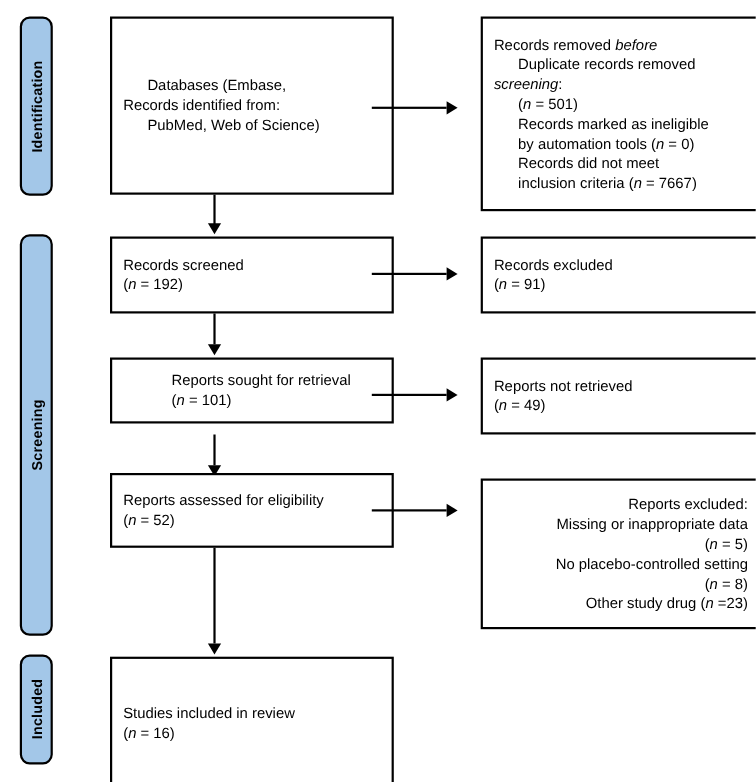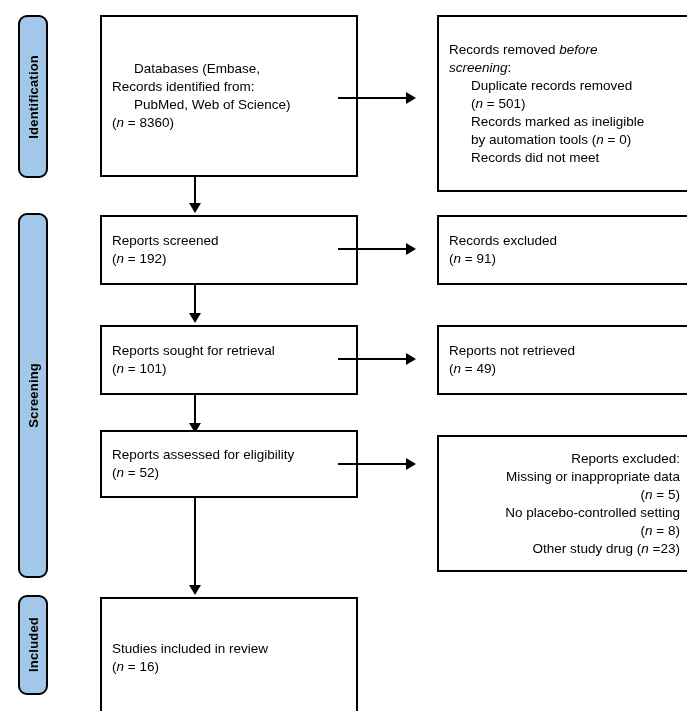--- a/index.html
+++ b/index.html
@@ -126,8 +126,8 @@
   <div class="flow-box" style="left:417px; top:15px; width:255px; height:177px;">
     <div class="box-text">
       <span class="ln">Records removed <em class="it">before</em></span>
+      <span class="ln indent">Duplicate records removed</span>
       <span class="ln"><em class="it">screening</em>:</span>
-      <span class="ln indent">Duplicate records removed</span>
       <span class="ln indent">(<em class="it">n</em> = 501)</span>
       <span class="ln indent">Records marked as ineligible</span>
       <span class="ln indent">by automation tools (<em class="it">n</em> = 0)</span>

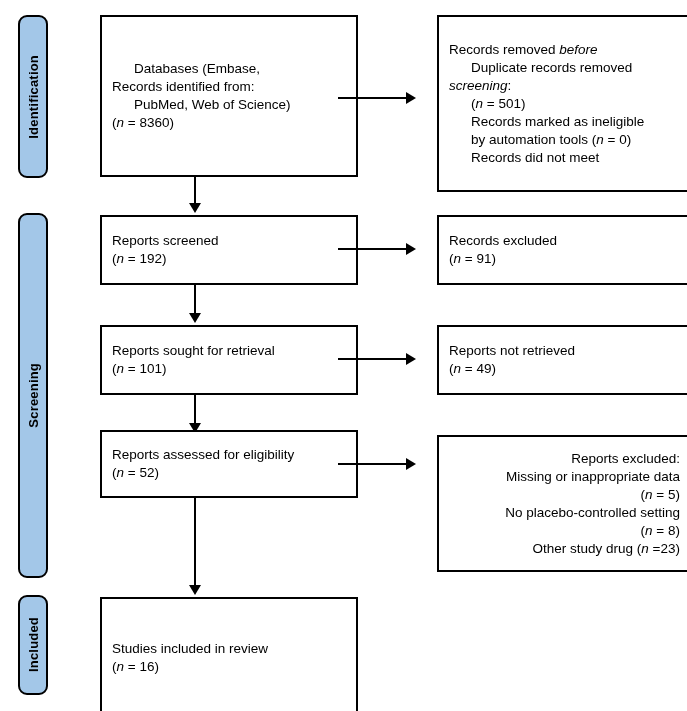--- a/index.html
+++ b/index.html
@@ -119,7 +119,6 @@
       <span class="ln indent">Databases (Embase,</span>
       <span class="ln">Records identified from:</span>
       <span class="ln indent">PubMed, Web of Science)</span>
-      <span class="ln">(<em class="it">n</em> = 8360)</span>
     </div>
   </div>
 

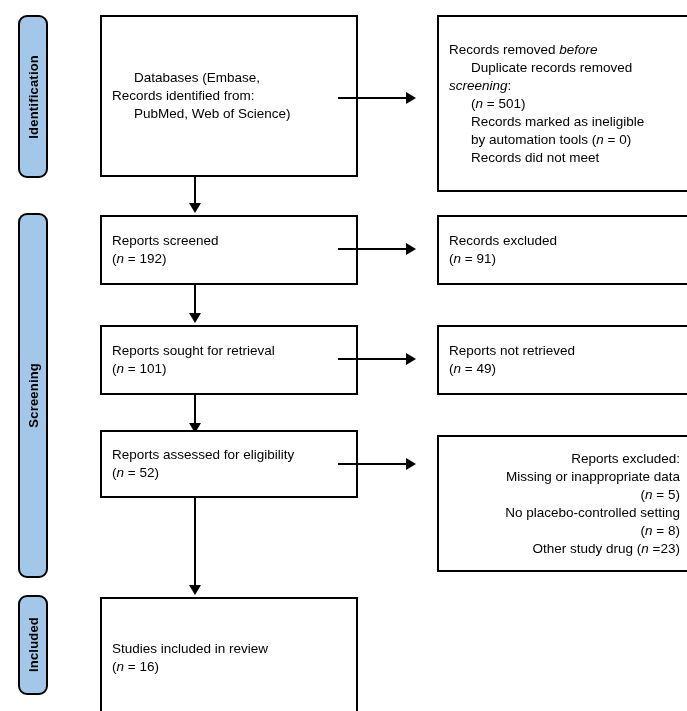--- a/index.html
+++ b/index.html
@@ -131,6 +131,7 @@
       <span class="ln indent">Records marked as ineligible</span>
       <span class="ln indent">by automation tools (<em class="it">n</em> = 0)</span>
       <span class="ln indent">Records did not meet</span>
+      <span class="ln indent">inclusion criteria (<em class="it">n</em> = 7667)</span>
     </div>
   </div>
 

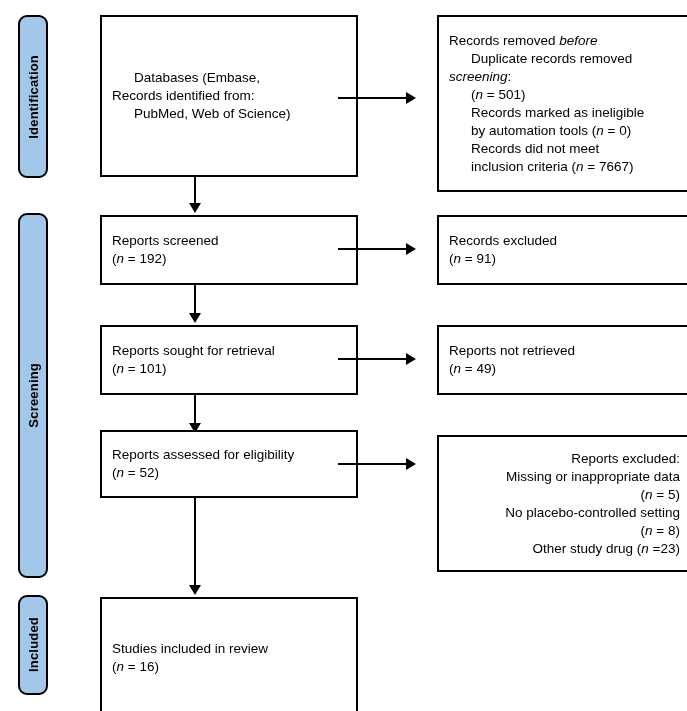--- a/index.html
+++ b/index.html
@@ -143,7 +143,7 @@
 
   <div class="flow-box" style="left:80px; top:215px; width:258px; height:70px;">
     <div class="box-text">
-      <span class="ln">Reports screened</span>
+      <span class="ln">Records screened</span>
       <span class="ln">(<em class="it">n</em> = 192)</span>
     </div>
   </div>

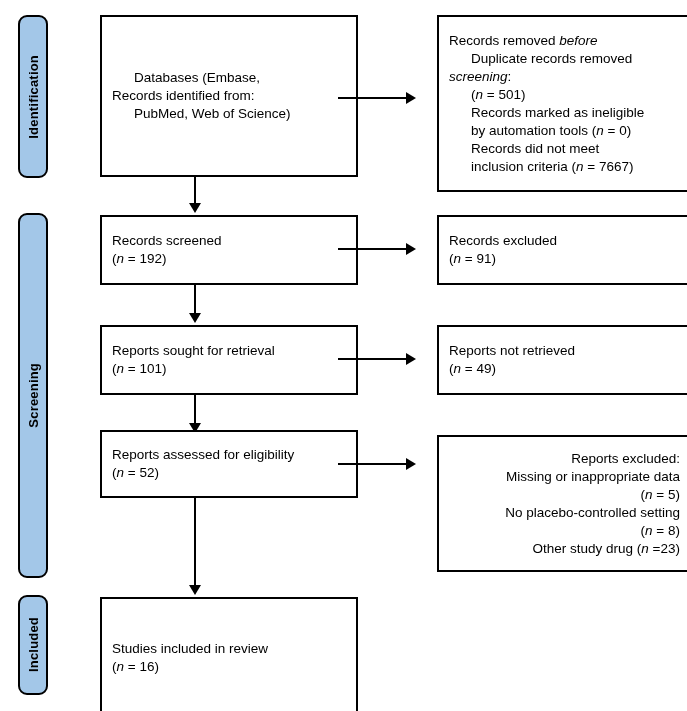--- a/index.html
+++ b/index.html
@@ -161,7 +161,7 @@
   <div class="conn-line-v" style="left:194px; top:285px; height:28px;"></div>
   <div class="arrow-down" style="left:189px; top:313px;"></div>
 
-  <div class="flow-box" style="left:80px; top:325px; width:258px; height:70px;">
+  <div class="flow-box" style="left:80px; top:325px; width:258px; height:60px;padding-left:44px;">
     <div class="box-text">
       <span class="ln">Reports sought for retrieval</span>
       <span class="ln">(<em class="it">n</em> = 101)</span>

